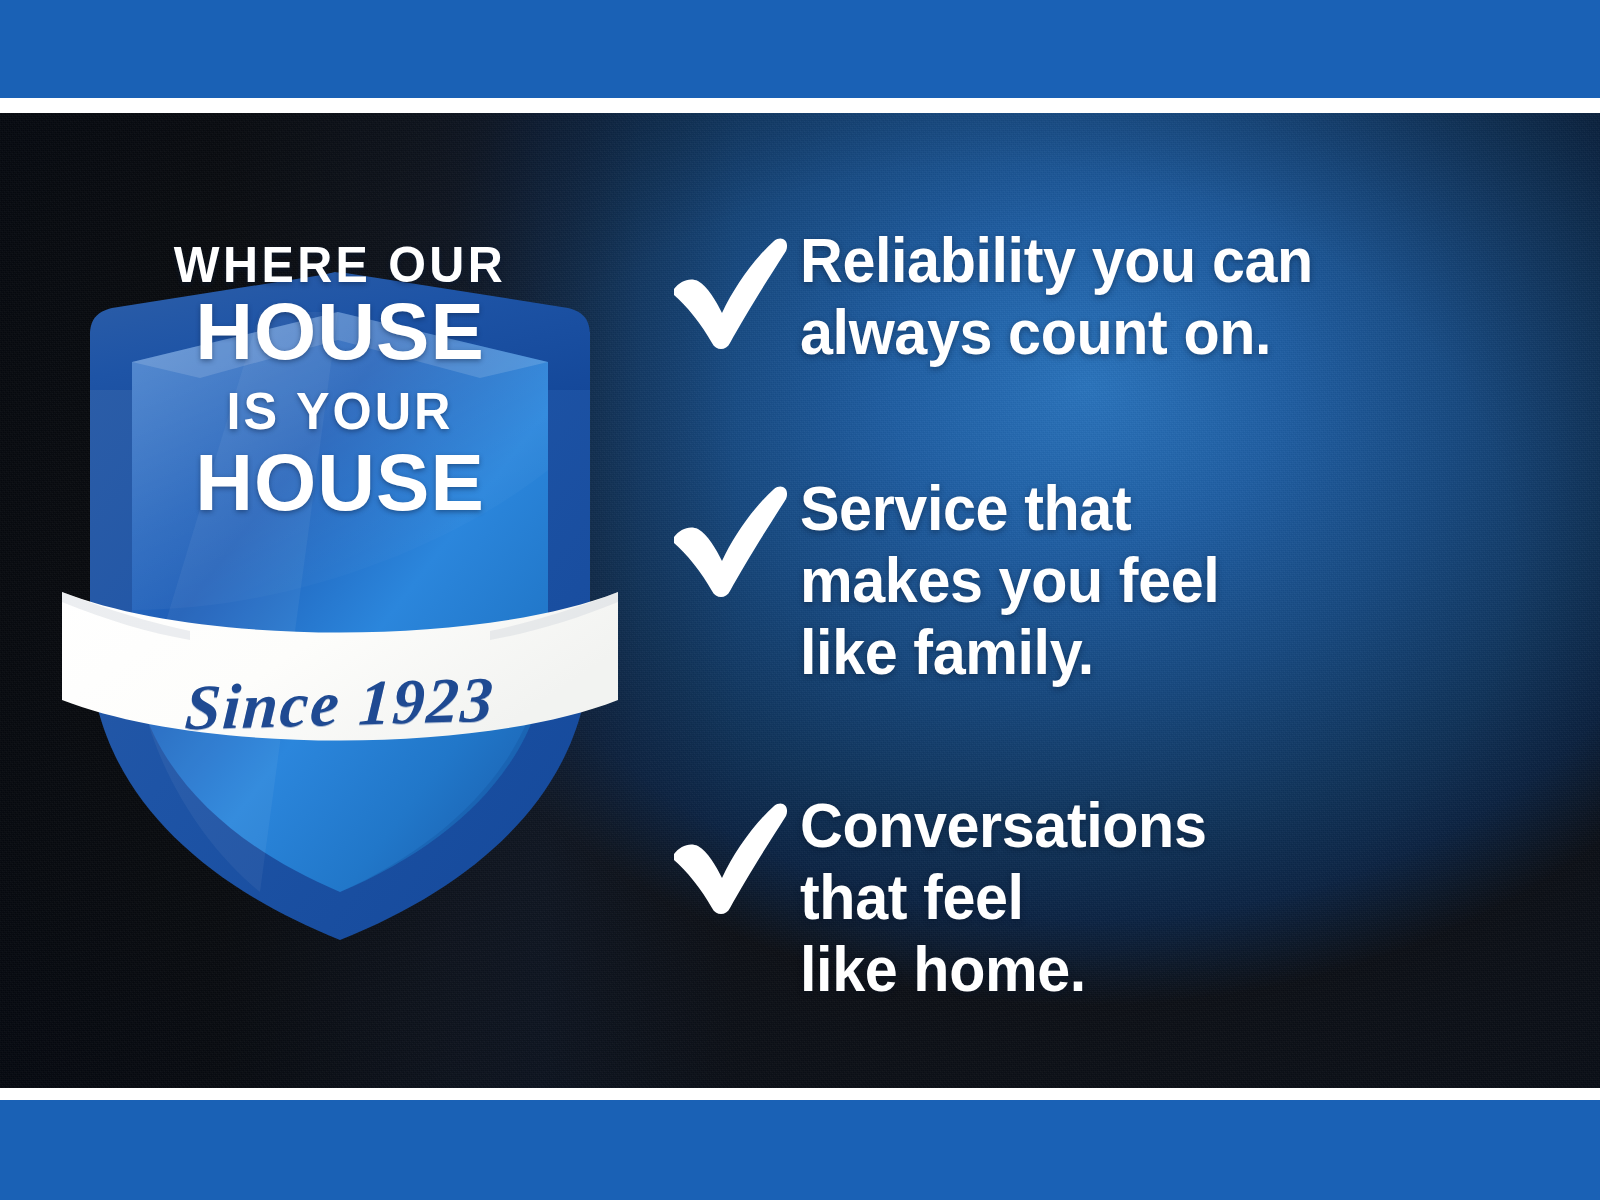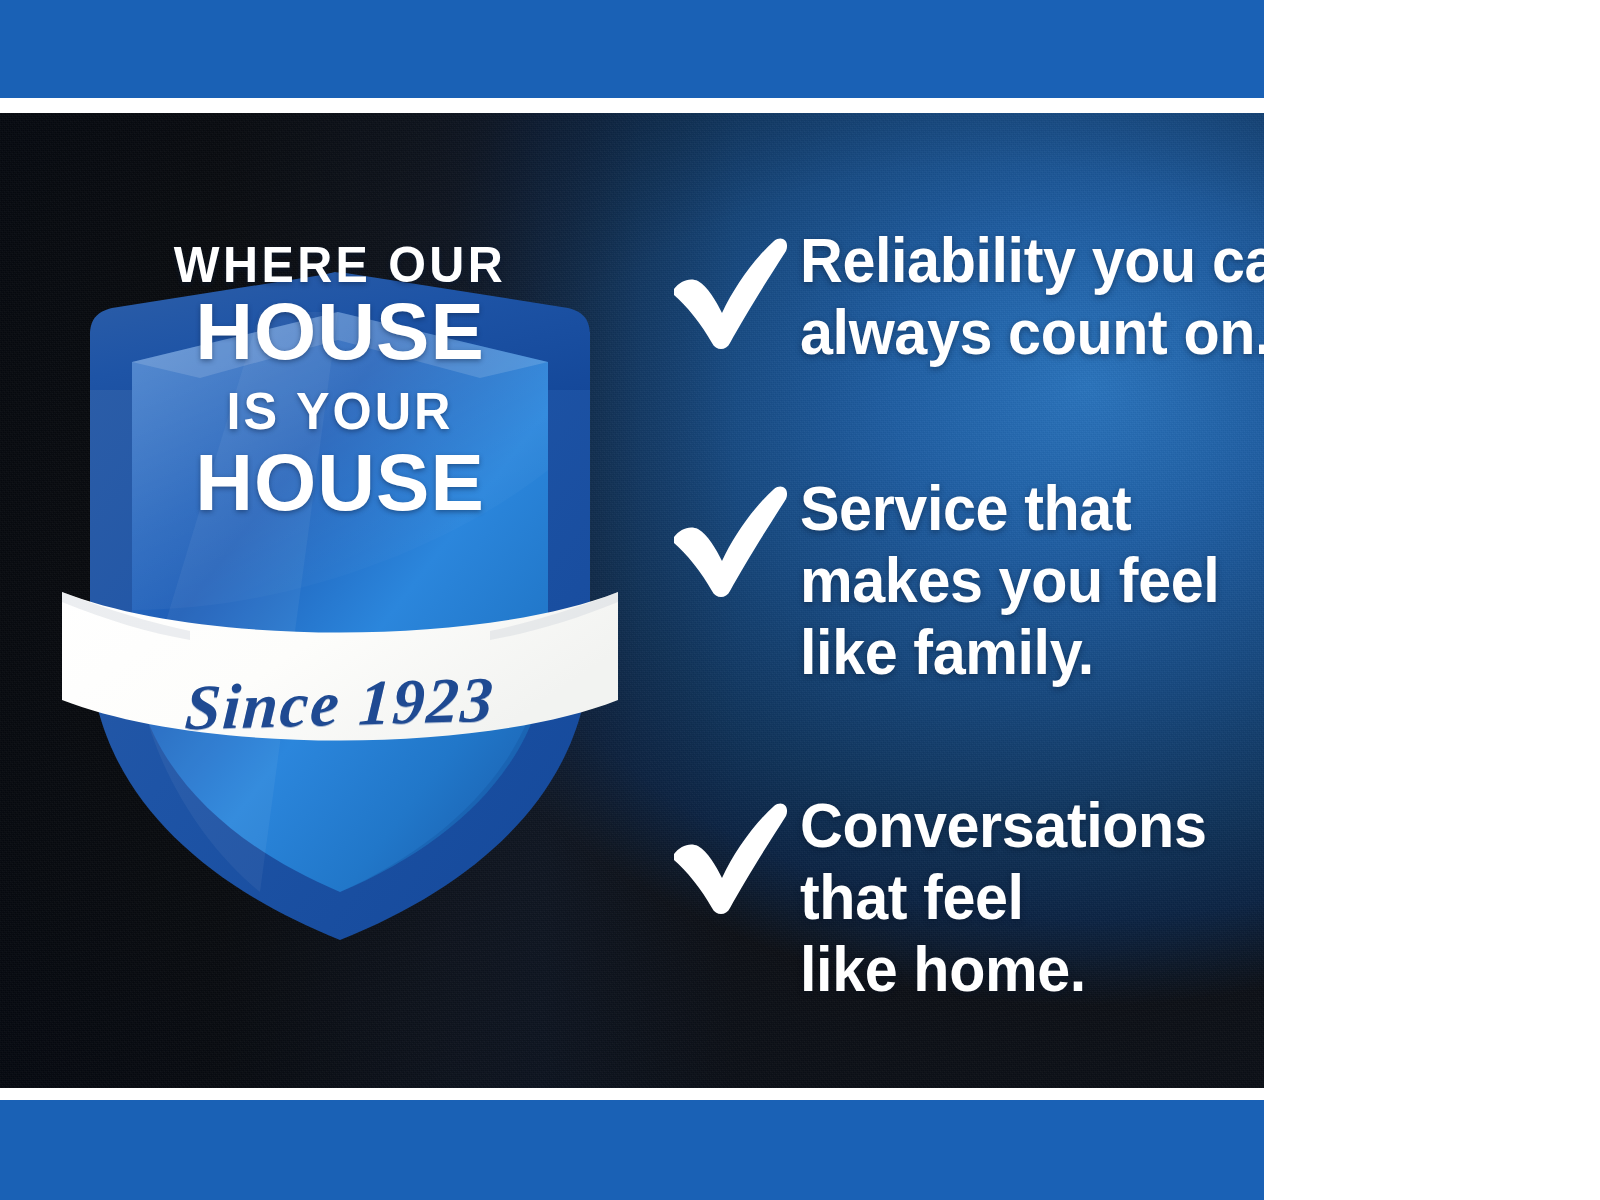--- a/index.html
+++ b/index.html
@@ -8,7 +8,7 @@
 
   .canvas{
     position:relative;
-    width:1264px;height:1200px;
+    width:1600px;height:1200px;
     overflow:hidden;
     background:#ffffff;
     font-family:"Liberation Sans", sans-serif;

